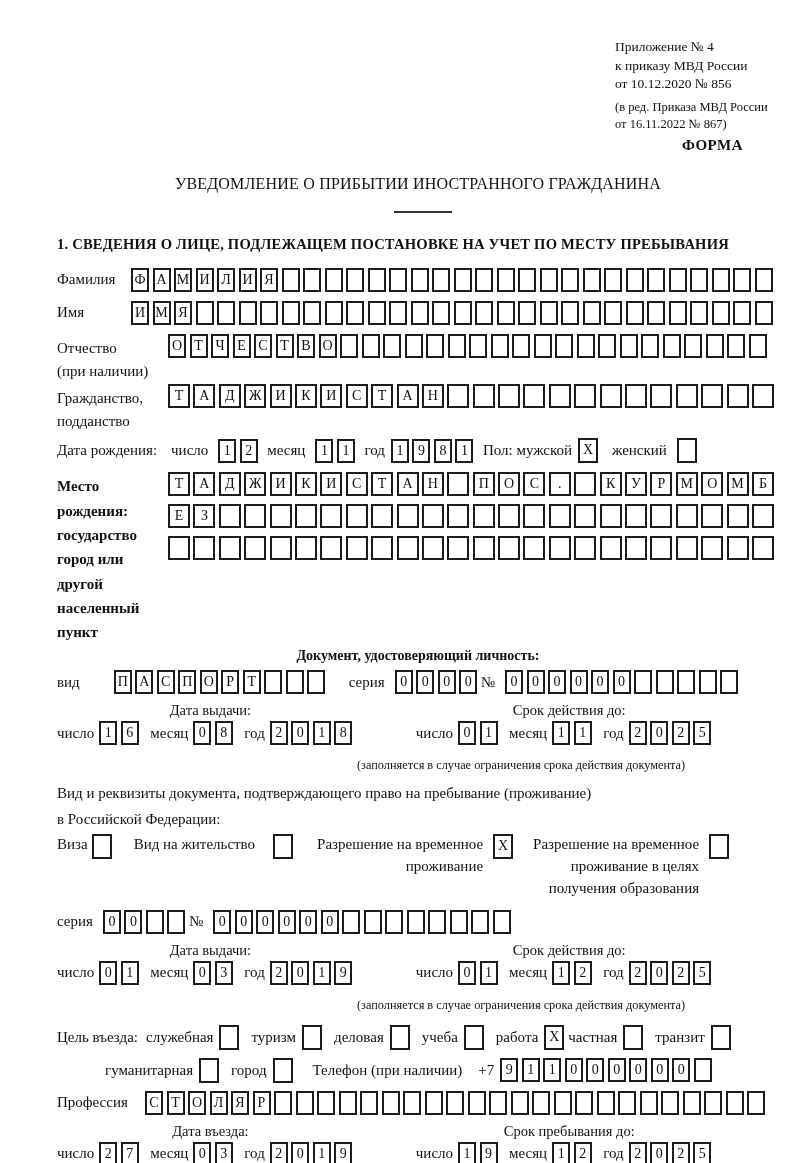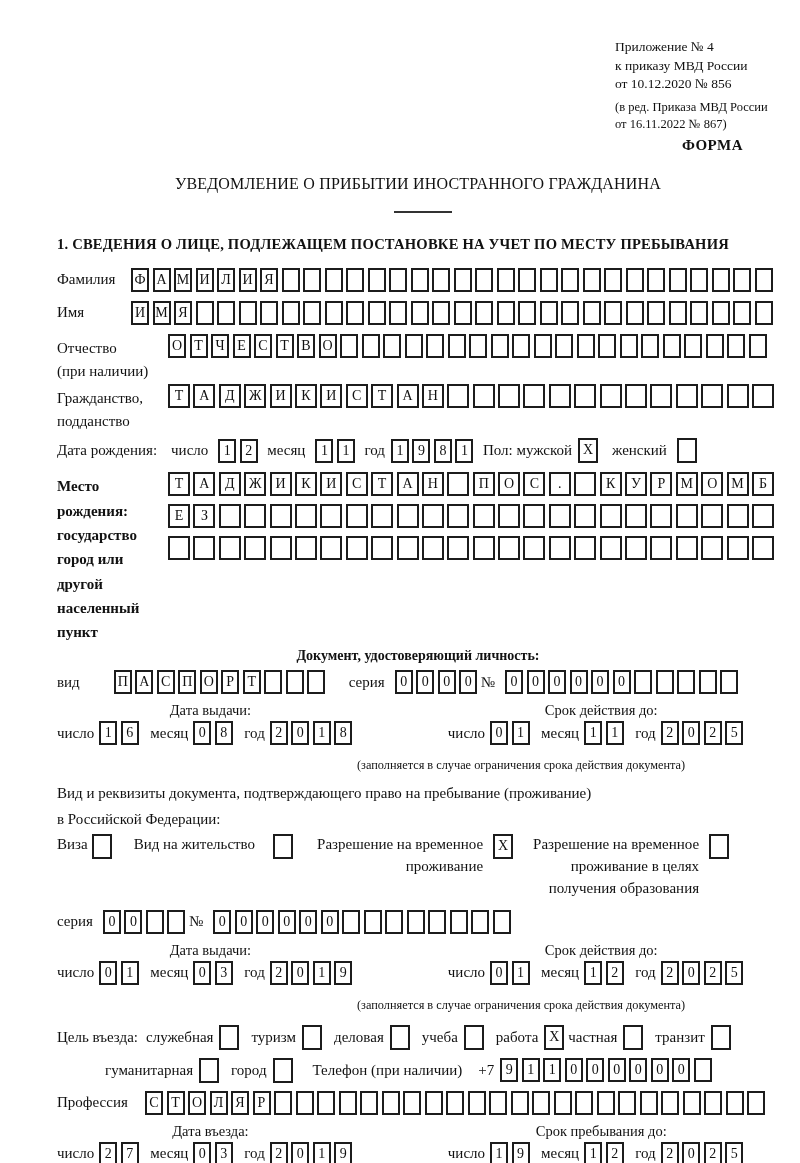--- a/index.html
+++ b/index.html
@@ -42,7 +42,7 @@
   
   .center-bold{text-align:center;font-weight:bold;font-size:14px;margin-top:4px;}
   
-  .dates{display:flex;margin-top:8px;gap:32px;}
+  .dates{display:flex;margin-top:8px;}
   .dg-head{text-align:center;font-size:14.5px;margin-bottom:2px;}
   .dg-line{display:flex;align-items:center;}
   .dg-line span.t{margin:0 5px 0 0;}

